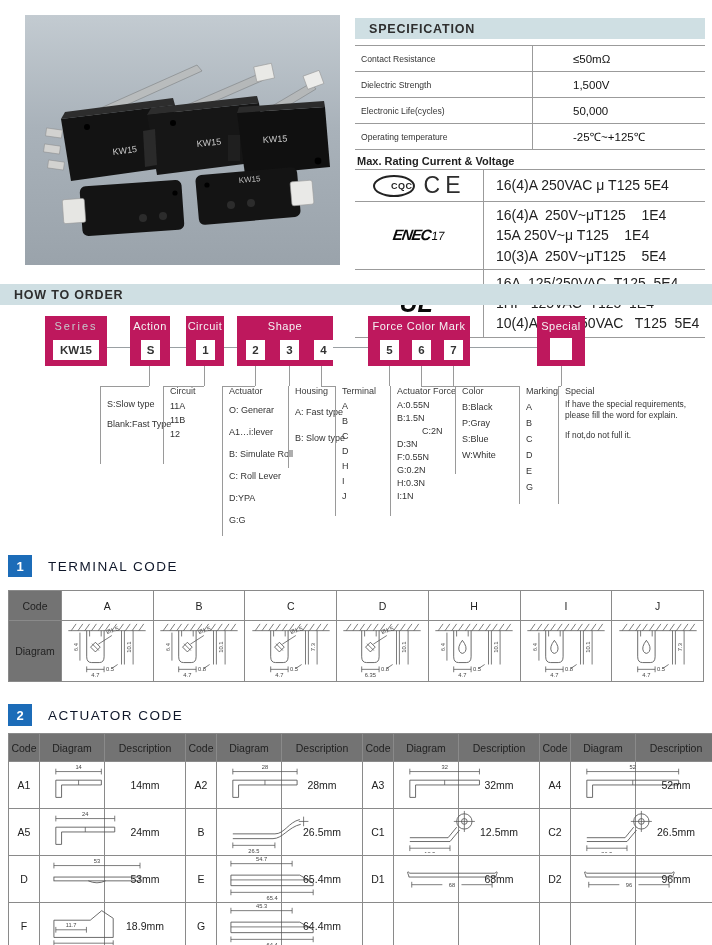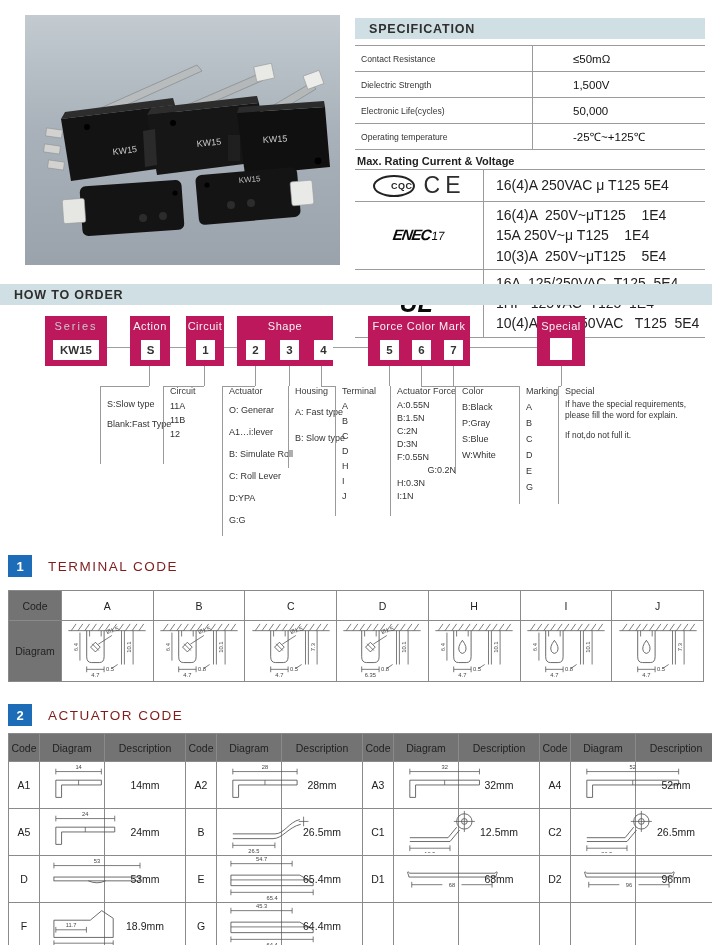--- a/index.html
+++ b/index.html
@@ -243,7 +243,7 @@
       <div class="leg-title">Actuator Force</div>
       <div class="leg-item" style="line-height:13px;">A:0.55N</div>
       <div class="leg-item" style="line-height:13px;">B:1.5N</div>
-      <div class="leg-item" style="line-height:13px;">C:2N</div>
+      <div class="leg-item" style="line-height:13px;margin-left:25px;">C:2N</div>
       <div class="leg-item" style="line-height:13px;">D:3N</div>
       <div class="leg-item" style="line-height:13px;">F:0.55N</div>
       <div class="leg-item" style="line-height:13px;text-align:right;">G:0.2N</div>

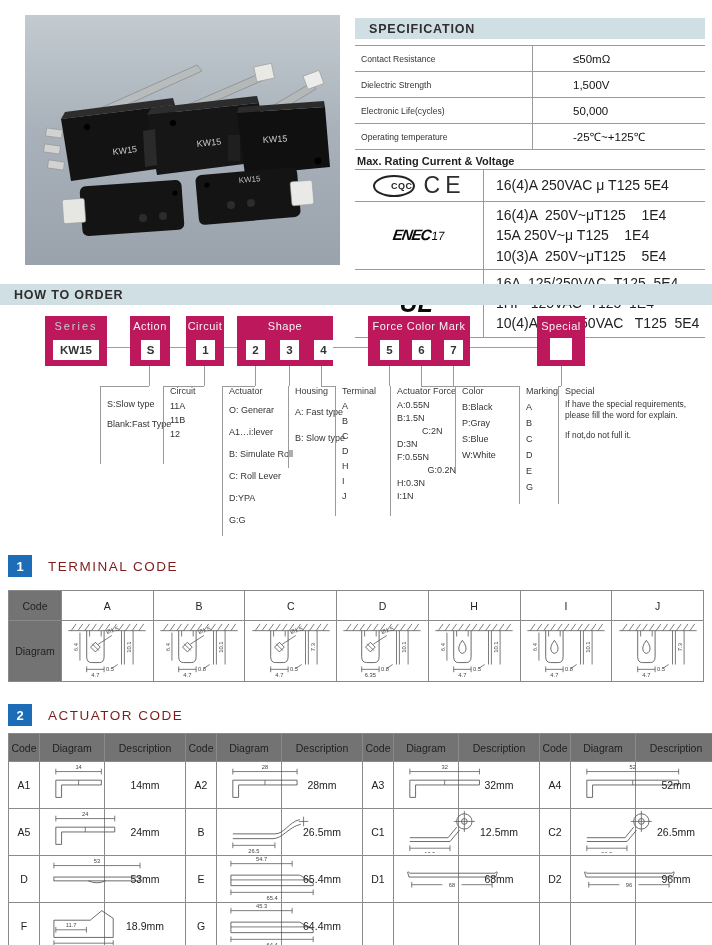--- a/index.html
+++ b/index.html
@@ -246,7 +246,7 @@
       <div class="leg-item" style="line-height:13px;margin-left:25px;">C:2N</div>
       <div class="leg-item" style="line-height:13px;">D:3N</div>
       <div class="leg-item" style="line-height:13px;">F:0.55N</div>
-      <div class="leg-item" style="line-height:13px;text-align:right;">G:0.2N</div>
+      <div class="leg-item" style="line-height:13px;">G:0.2N</div>
       <div class="leg-item" style="line-height:13px;">H:0.3N</div>
       <div class="leg-item" style="line-height:13px;">I:1N</div>
     </div>

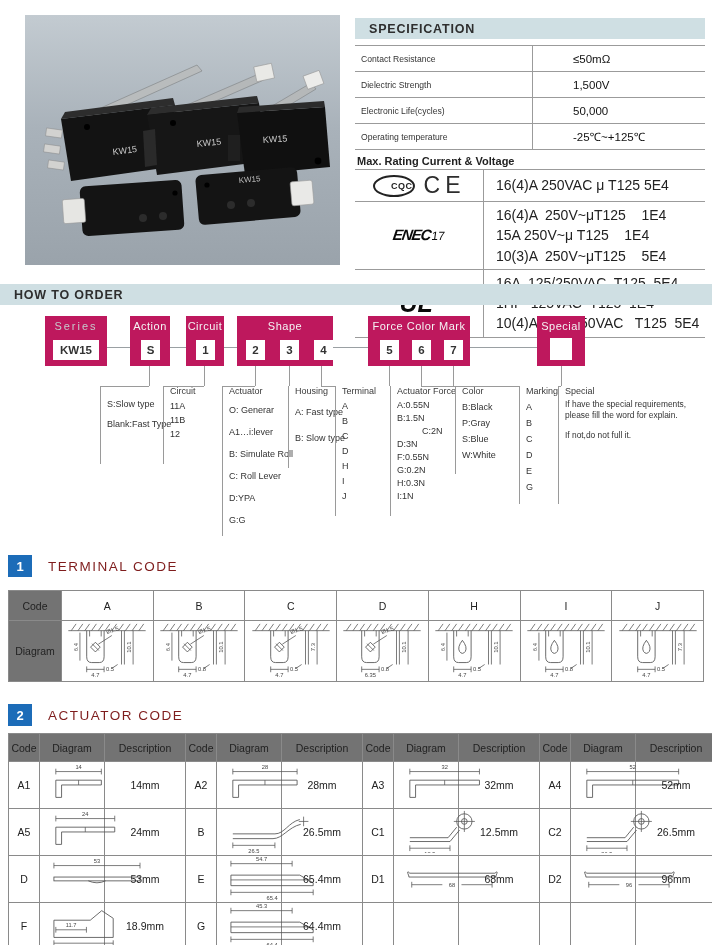--- a/index.html
+++ b/index.html
@@ -50,7 +50,7 @@
   .sec-head{position:absolute;left:8px;display:flex;align-items:center;}
   .badge{width:24px;height:22px;background:#1c6cb8;color:#fff;font-size:13px;font-weight:700;
          display:flex;align-items:center;justify-content:center;}
-  .sec-title{font-size:13.5px;color:#7f1d1d;letter-spacing:1.5px;margin-left:16px;font-weight:500;}
+  .sec-title{font-size:13.5px;color:#0f172a;letter-spacing:1.5px;margin-left:16px;font-weight:500;}
   table.code-table{border-collapse:collapse;position:absolute;left:8px;table-layout:fixed;}
   table.code-table td{border:1px solid #8a8a8a;text-align:center;vertical-align:middle;
          font-size:10.5px;color:#222;padding:0;}

